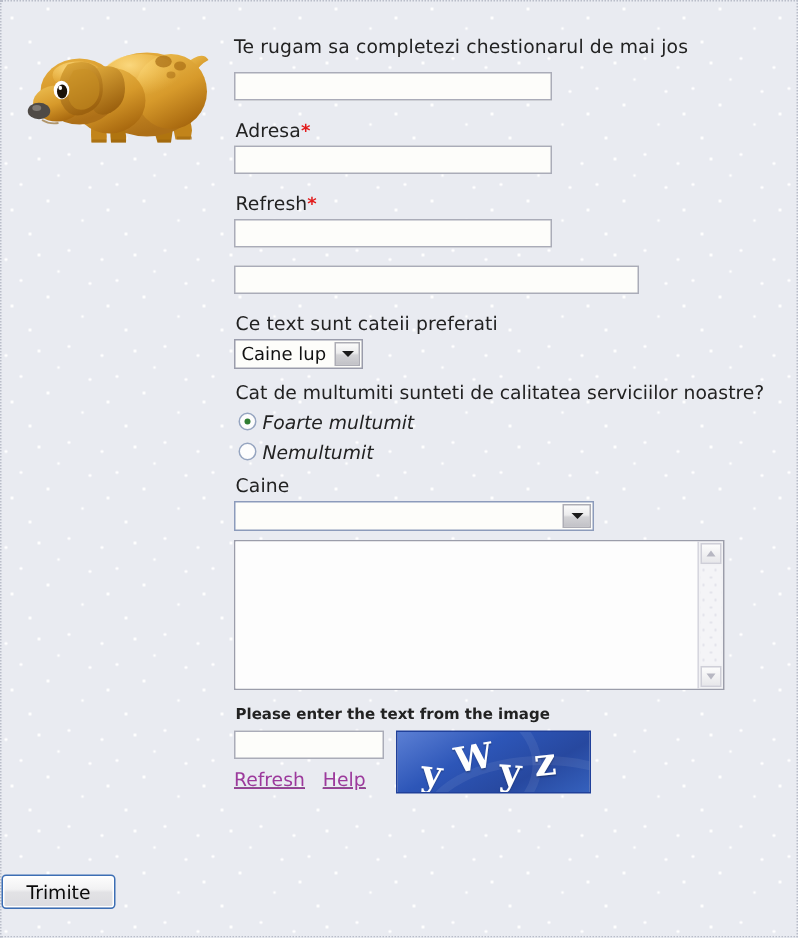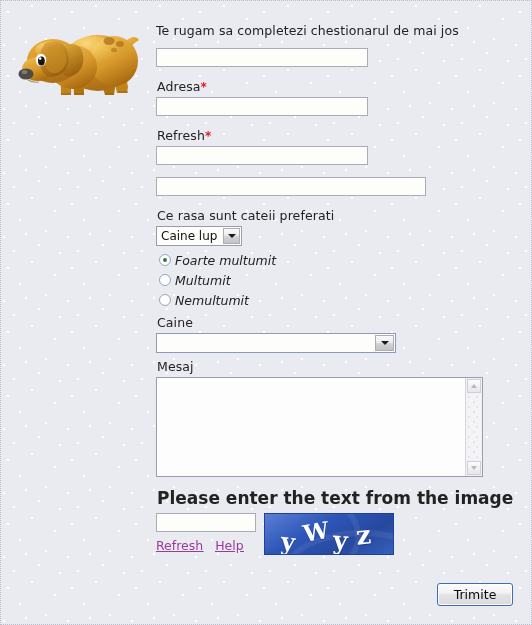--- a/index.html
+++ b/index.html
@@ -411,7 +411,7 @@
     <input class="txtbox w-email" type="text" value="" style="">
 
     
-    <div class="field-label">Ce rasa sunt cateii preferati</div>
+    <div class="field-label">Ce text sunt cateii preferati</div>
     <div class="sel-wrap sel-breed">
       <span class="sel-text">Caine lup</span>
       <span class="sel-btn">

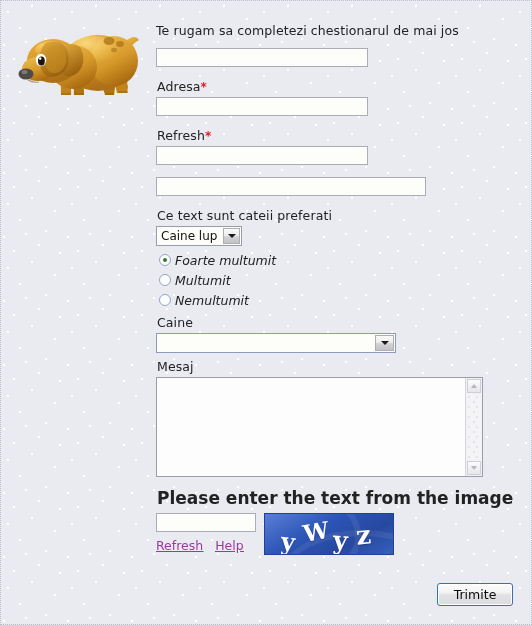--- a/index.html
+++ b/index.html
@@ -420,6 +420,7 @@
     </div>
 
     
+    <div class="radio-q">Cat de multumiti sunteti de calitatea serviciilor noastre?</div>
 
     <div class="radio-row">
       <span class="radio-mark on"></span>

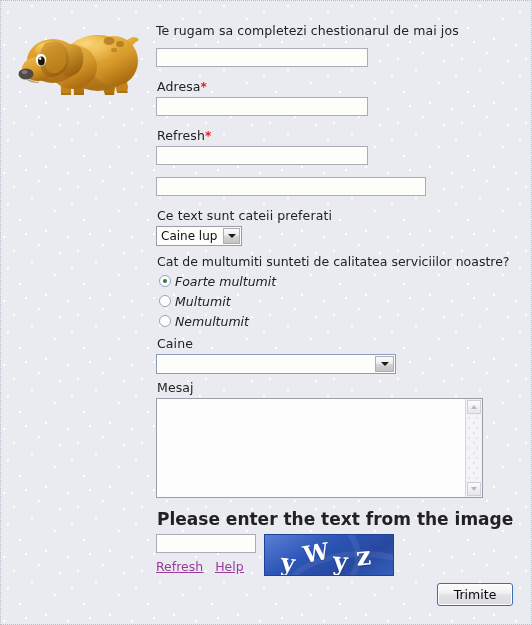--- a/index.html
+++ b/index.html
@@ -426,10 +426,6 @@
       <span class="radio-mark on"></span>
       <span class="radio-label">Foarte multumit</span>
     </div>
-    <div class="radio-row">
-      <span class="radio-mark"></span>
-      <span class="radio-label">Multumit</span>
-    </div>
     <div class="radio-row" style="margin-bottom:6px;">
       <span class="radio-mark"></span>
       <span class="radio-label">Nemultumit</span>

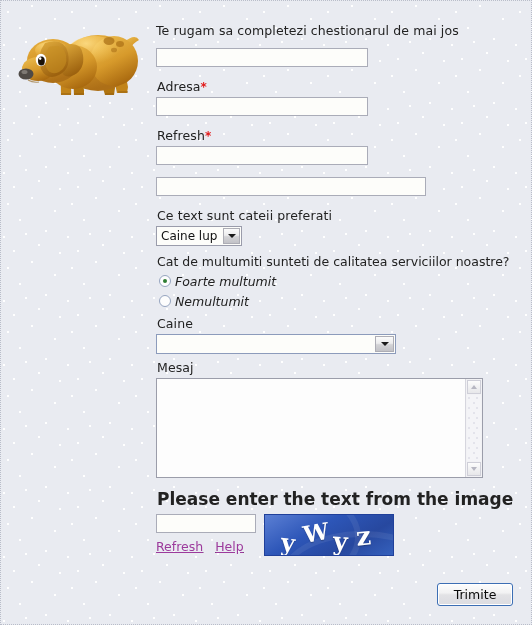--- a/index.html
+++ b/index.html
@@ -441,7 +441,6 @@
     </div>
 
     
-    <div class="field-label">Mesaj</div>
     <div class="ta-wrap">
       <div class="ta-inner"></div>
       <div class="ta-scroll">

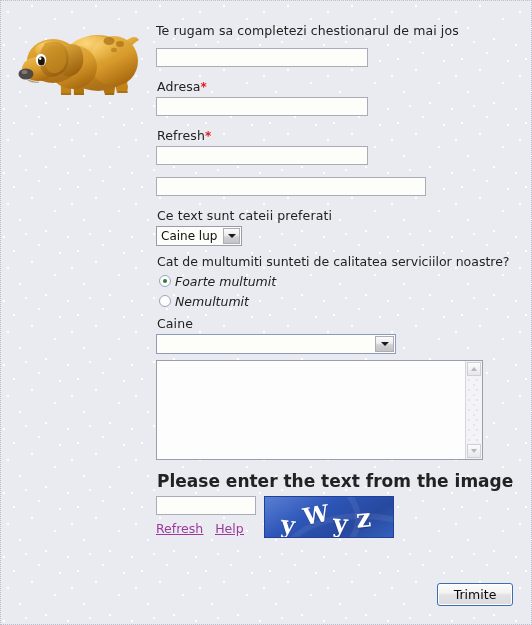--- a/index.html
+++ b/index.html
@@ -244,7 +244,7 @@
 
   
   .captcha-head {
-    font-size: 17px;
+    font-size: 10px;
     color: #222;
     font-weight: bold;
     margin: 0 0 5px 1px;

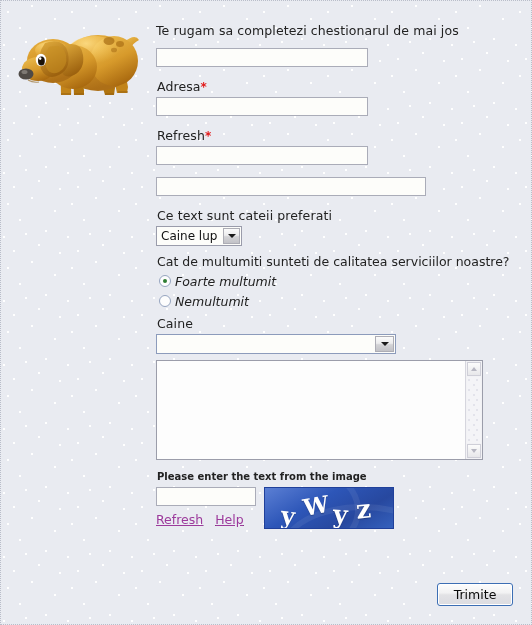--- a/index.html
+++ b/index.html
@@ -297,7 +297,6 @@
     right: 18px;
     bottom: 18px;
     display: flex;
-    justify-content: flex-end;
     gap: 0;
   }
   .xpbtn {

